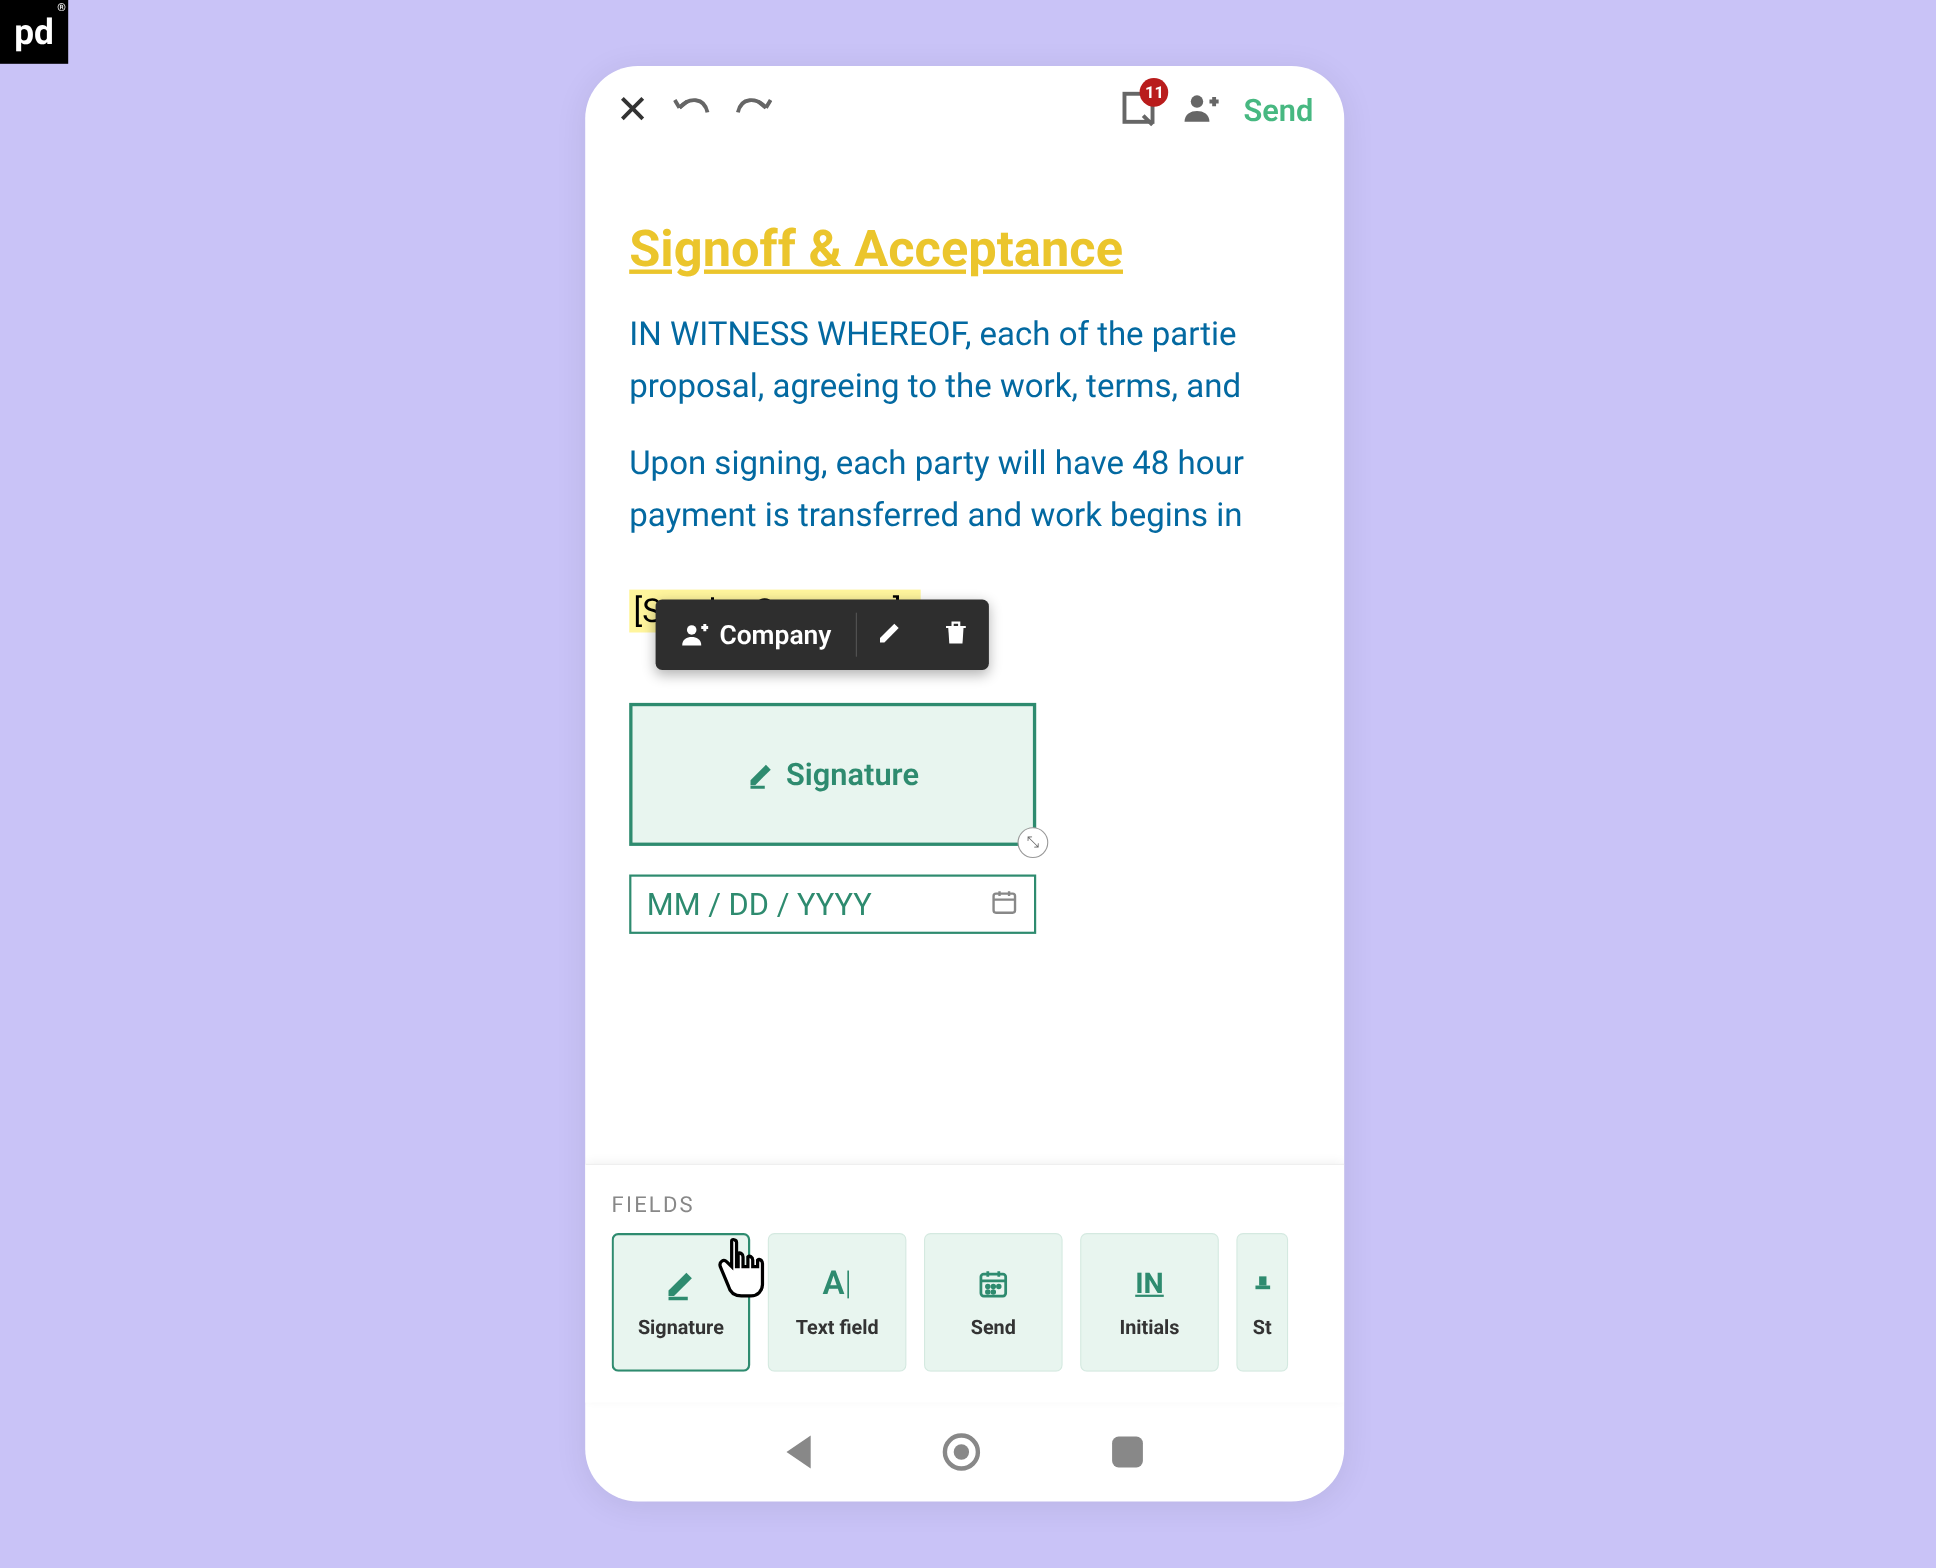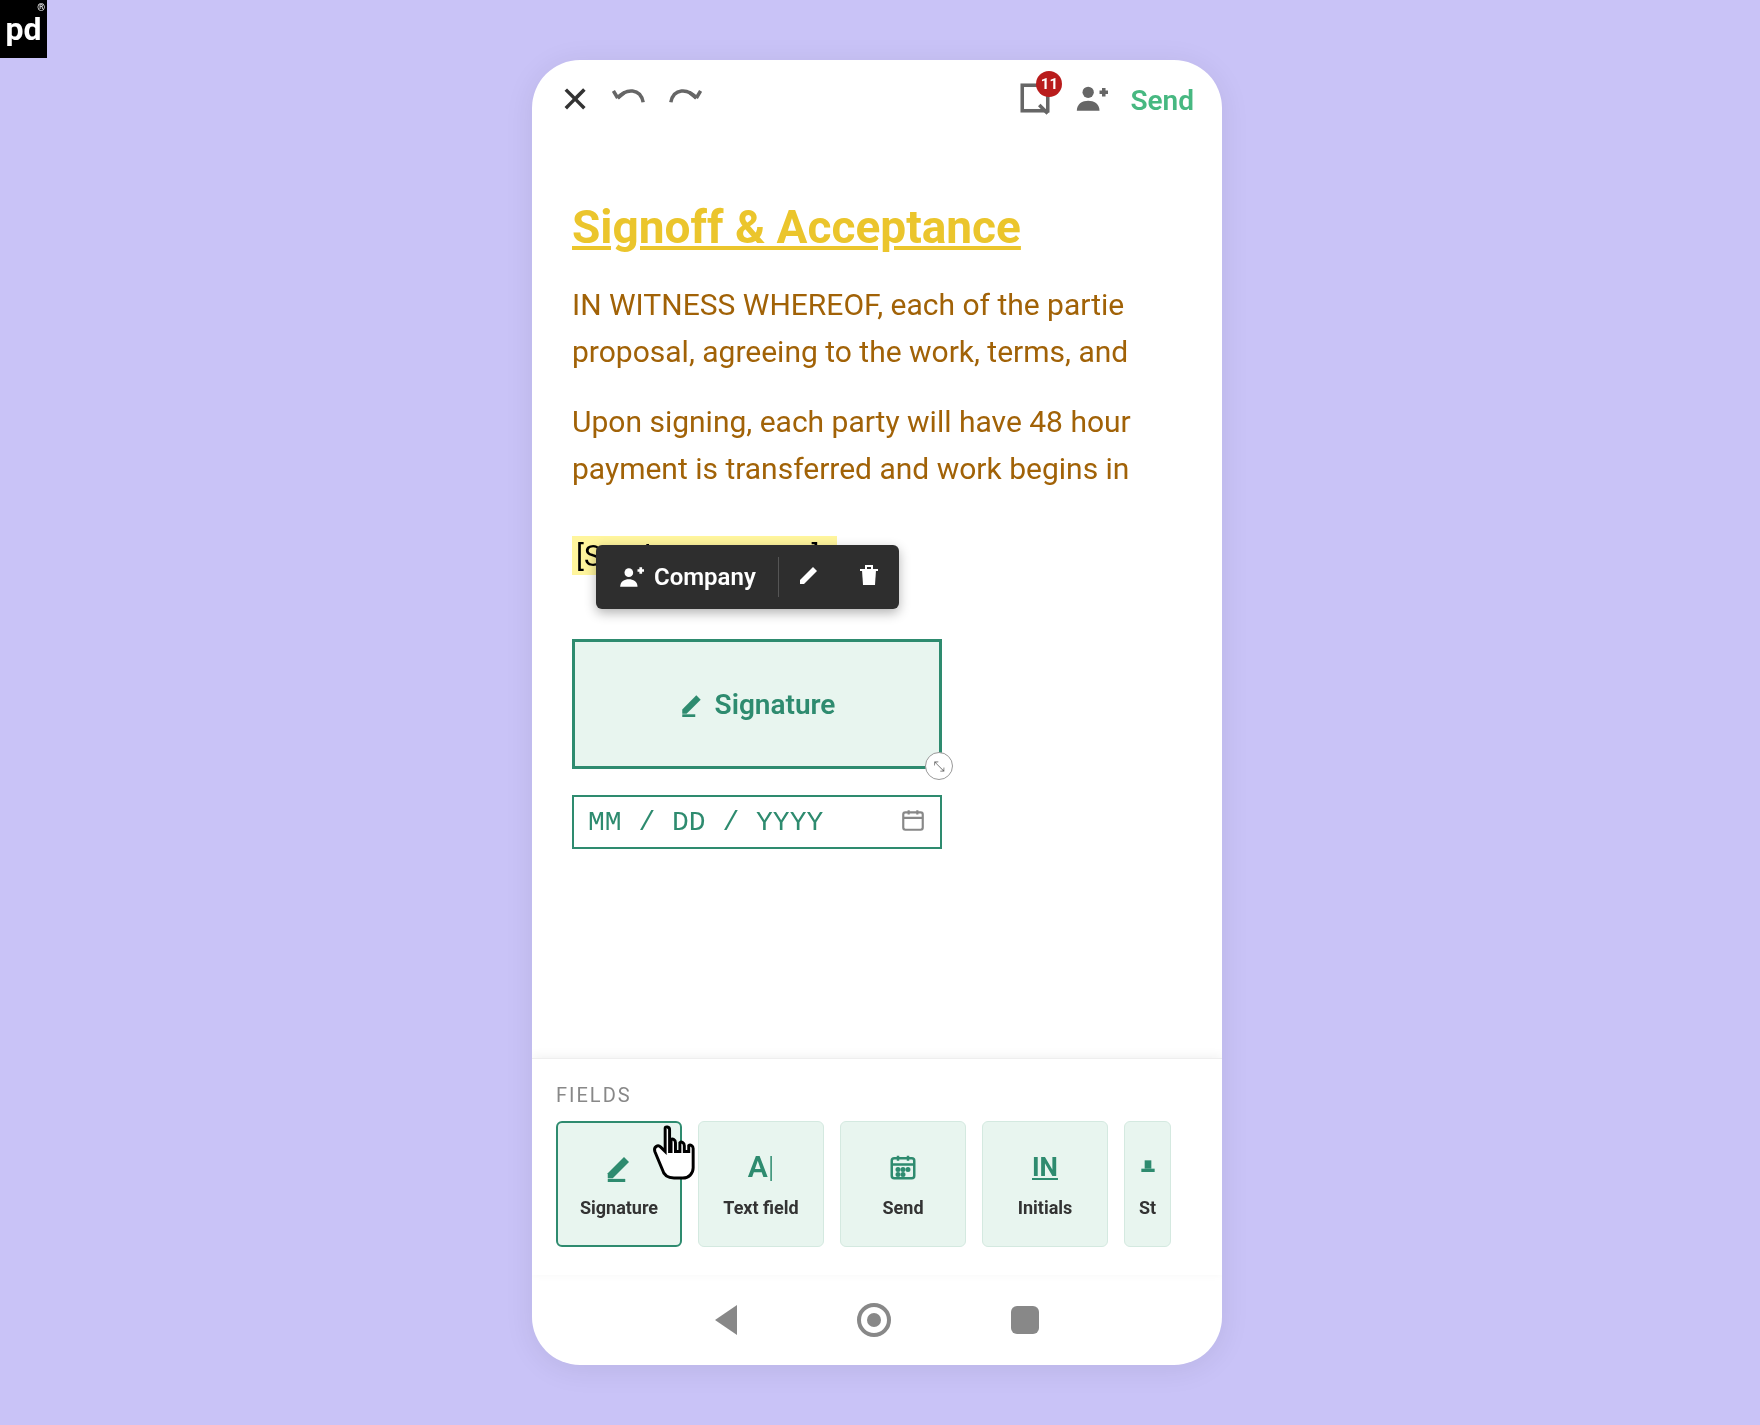--- a/index.html
+++ b/index.html
@@ -15,7 +15,7 @@
       position: absolute;
       top: 0;
       left: 0;
-      width: 47px;
+      width: 62px;
       height: 58px;
       background: #000;
       color: #fff;

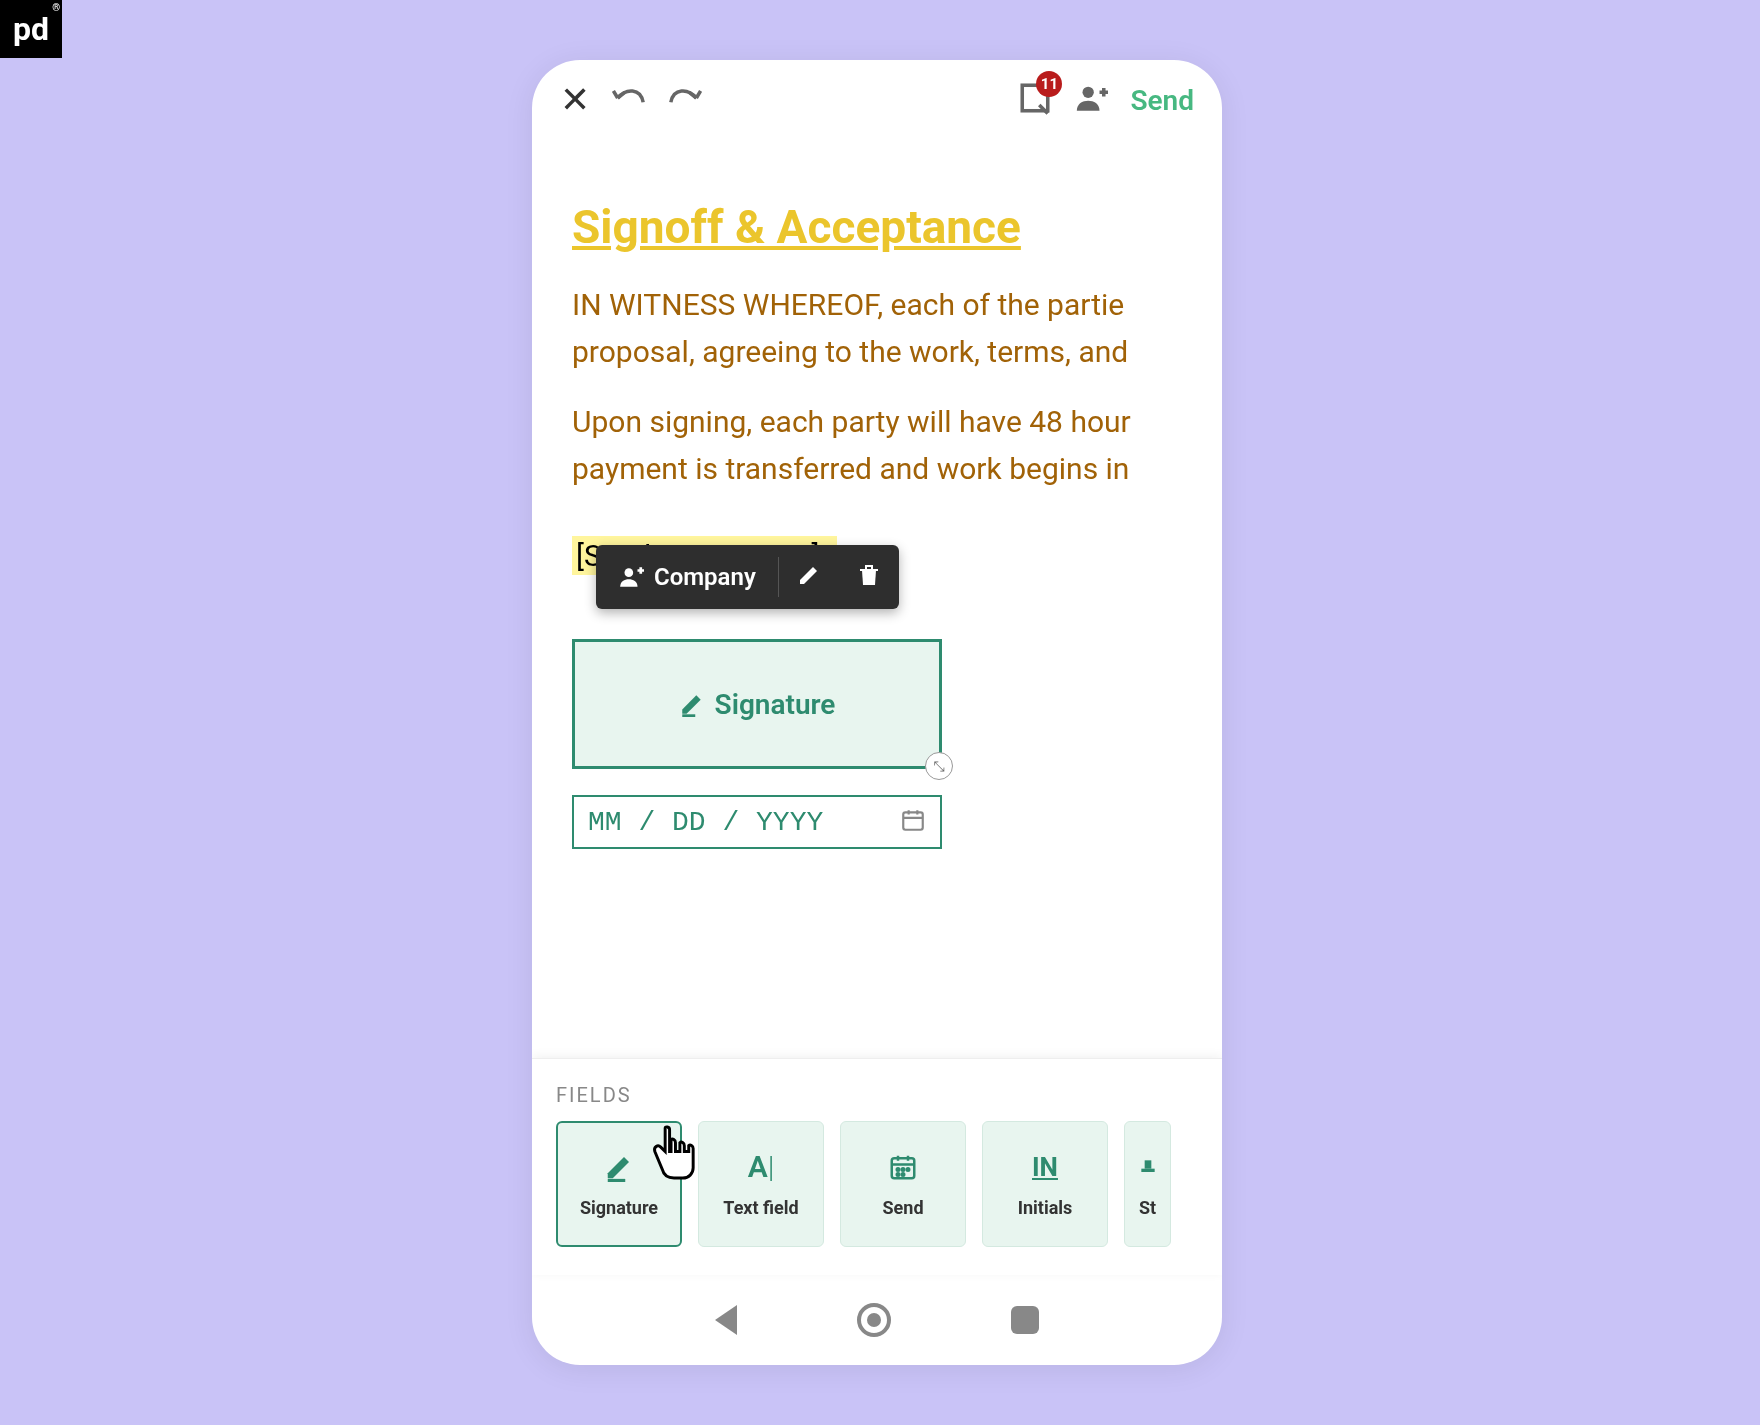--- a/index.html
+++ b/index.html
@@ -92,7 +92,7 @@
     }
     .para {
       font-size: 30px;
-      color: #a16207;
+      color: #0369a1;
       line-height: 1.55;
       margin-bottom: 24px;
       white-space: nowrap;

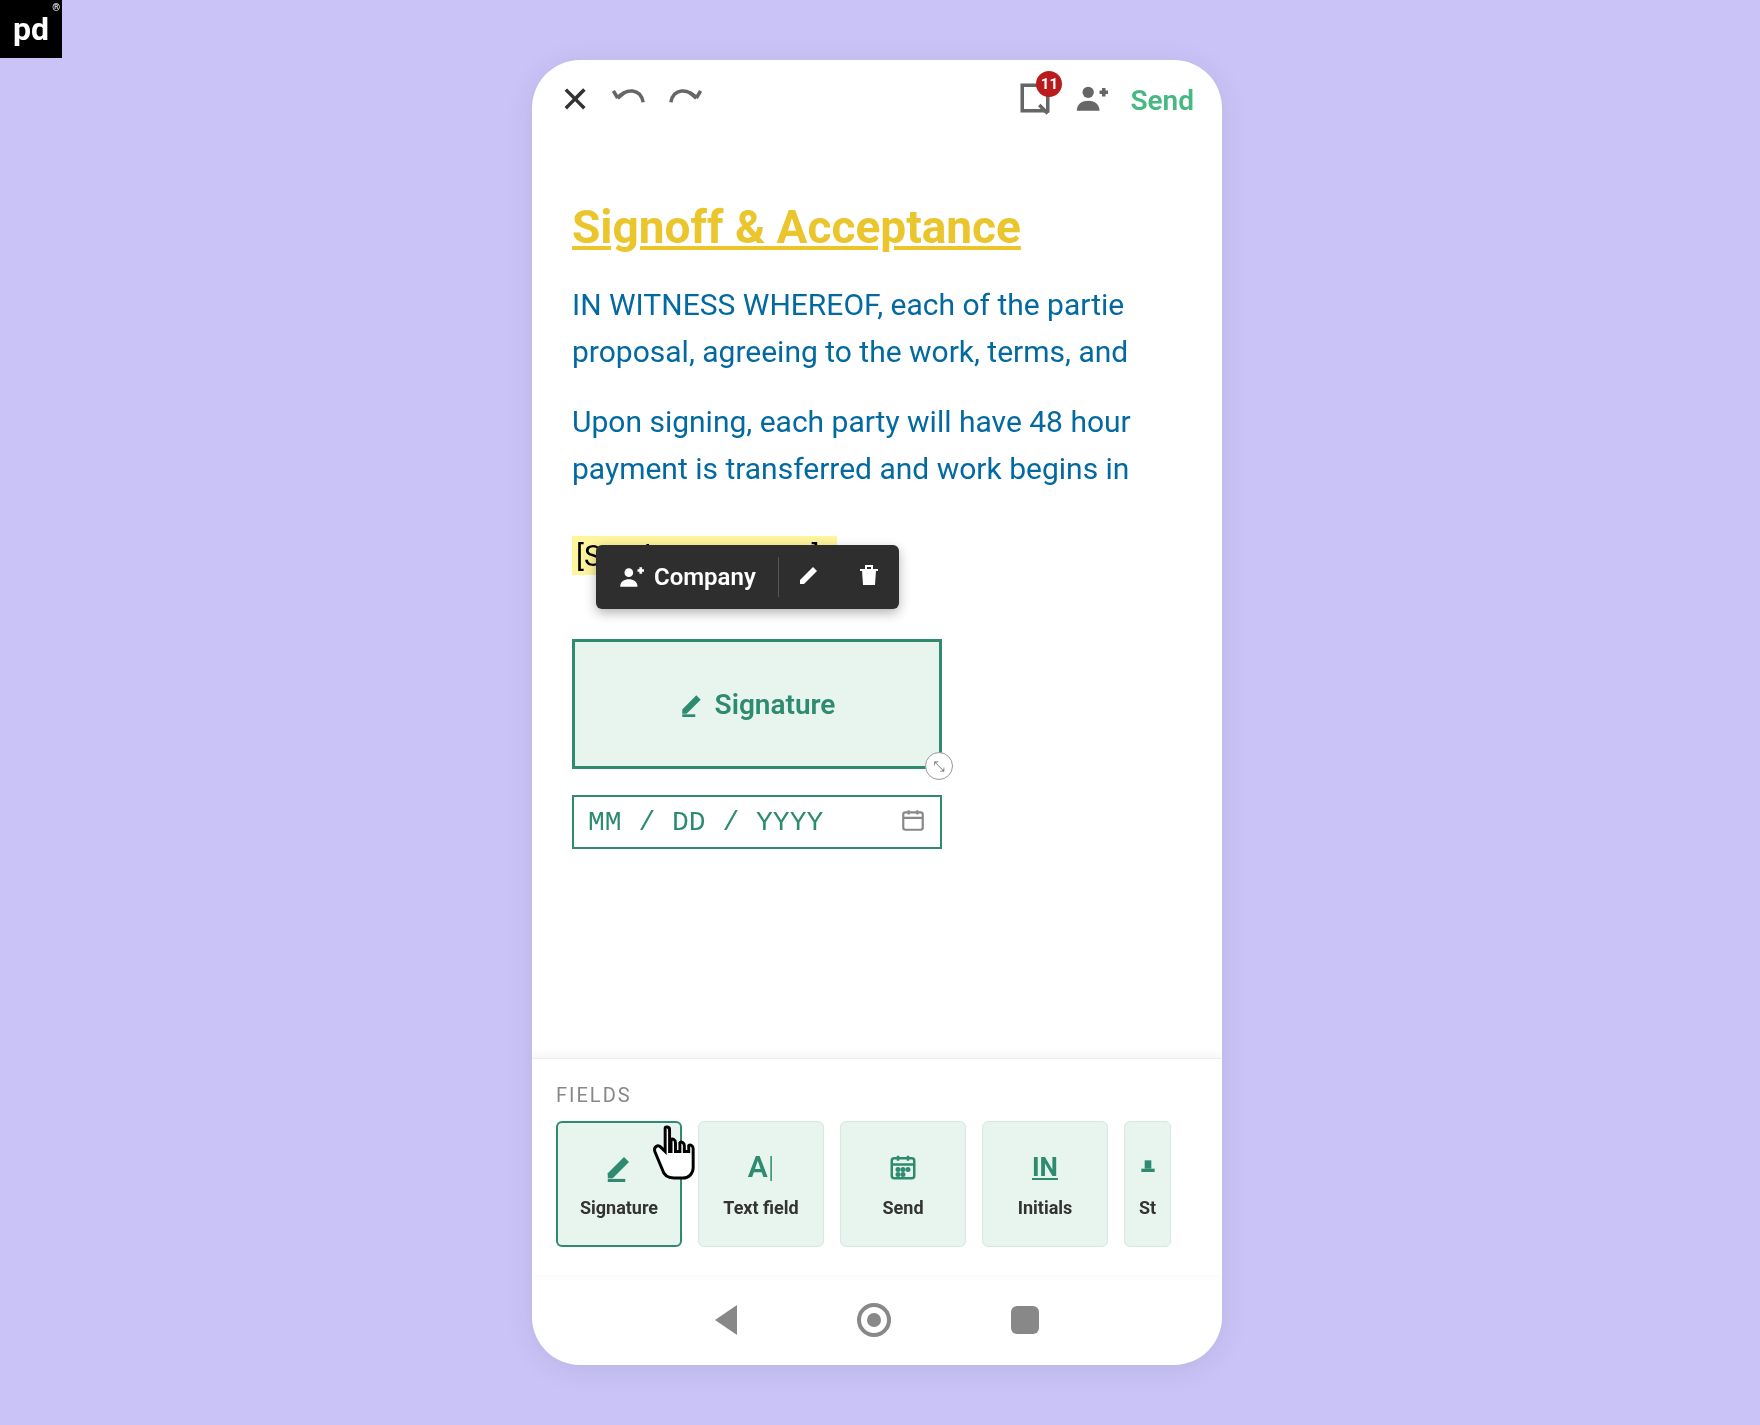--- a/index.html
+++ b/index.html
@@ -179,7 +179,6 @@
       align-items: center;
       justify-content: space-between;
       padding: 0 14px;
-      font-family: Liberation Mono, monospace;
     }
     .date-box .placeholder {
       color: #2E8B6F;

